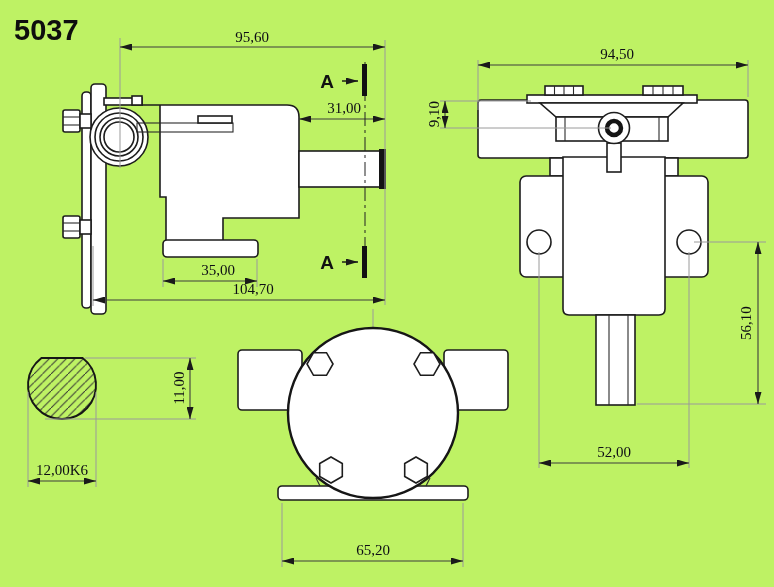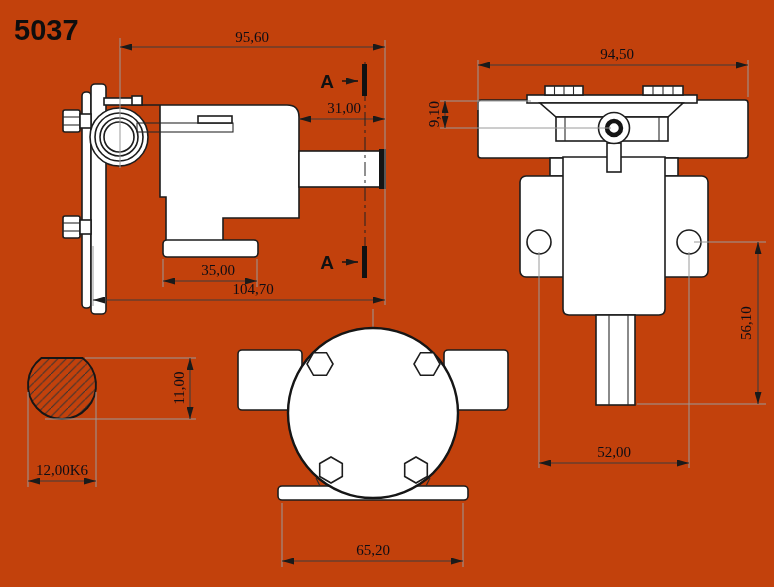--- a/index.html
+++ b/index.html
@@ -3,7 +3,7 @@
 <meta charset="utf-8">
 <style>
   html,body{margin:0;padding:0;background:#ffffff;}
-  .canvas{position:relative;width:774px;height:587px;background:#c2410c;overflow:hidden;
+  .canvas{position:relative;width:774px;height:587px;background:#bef264;overflow:hidden;
           font-family:"Liberation Sans",sans-serif;text-align:right;}
   svg{display:block;}
   .lnf{fill:#ffffff;stroke:#1d1d1d;stroke-width:1.6;}

